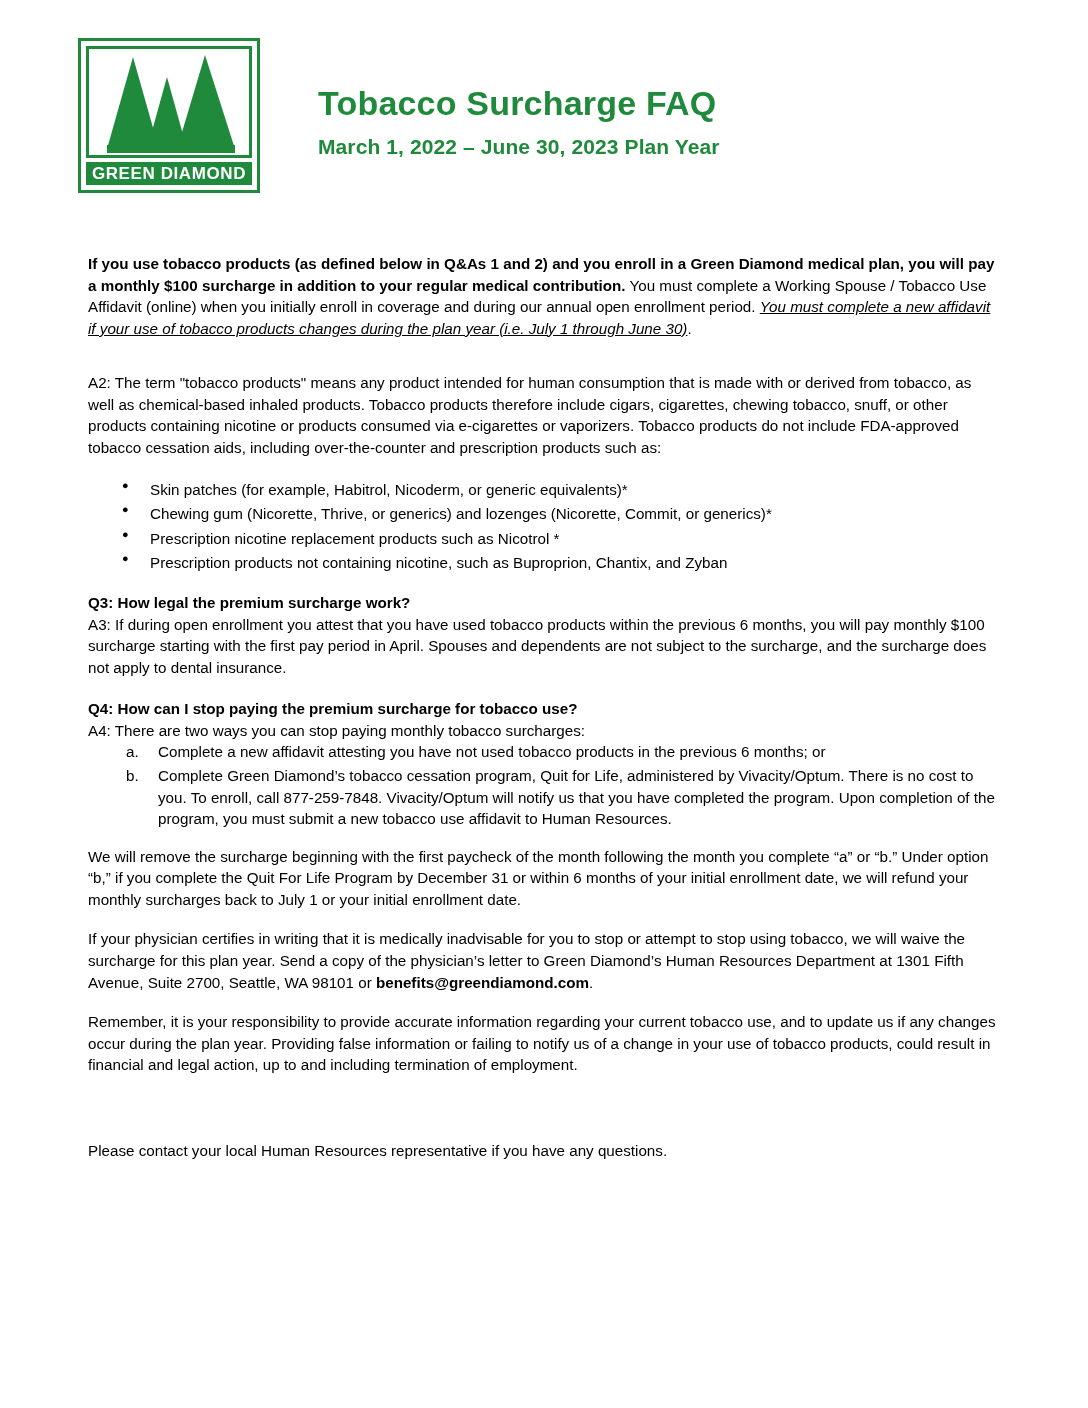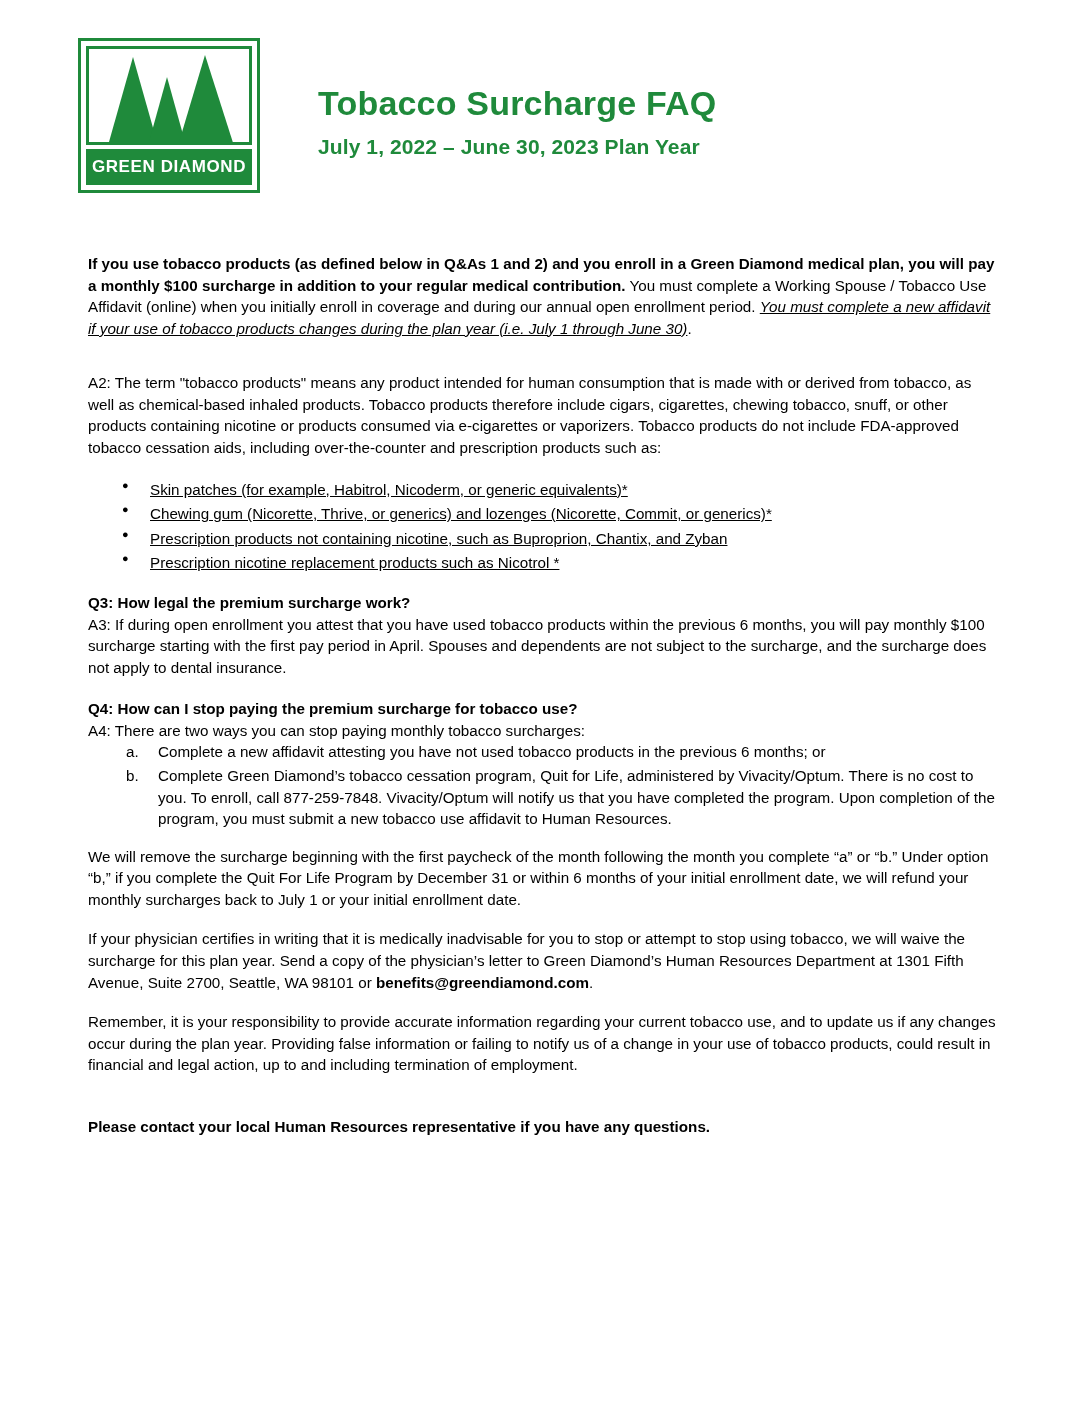--- a/index.html
+++ b/index.html
@@ -181,7 +181,7 @@
 
     <div class="titles">
       <div class="doc-title">Tobacco Surcharge FAQ</div>
-      <div class="doc-subtitle">July 1, 2022 – June 30, 2023 Plan Year</div>
+      <div class="doc-subtitle">March 1, 2022 – June 30, 2023 Plan Year</div>
     </div>
   </div>
 

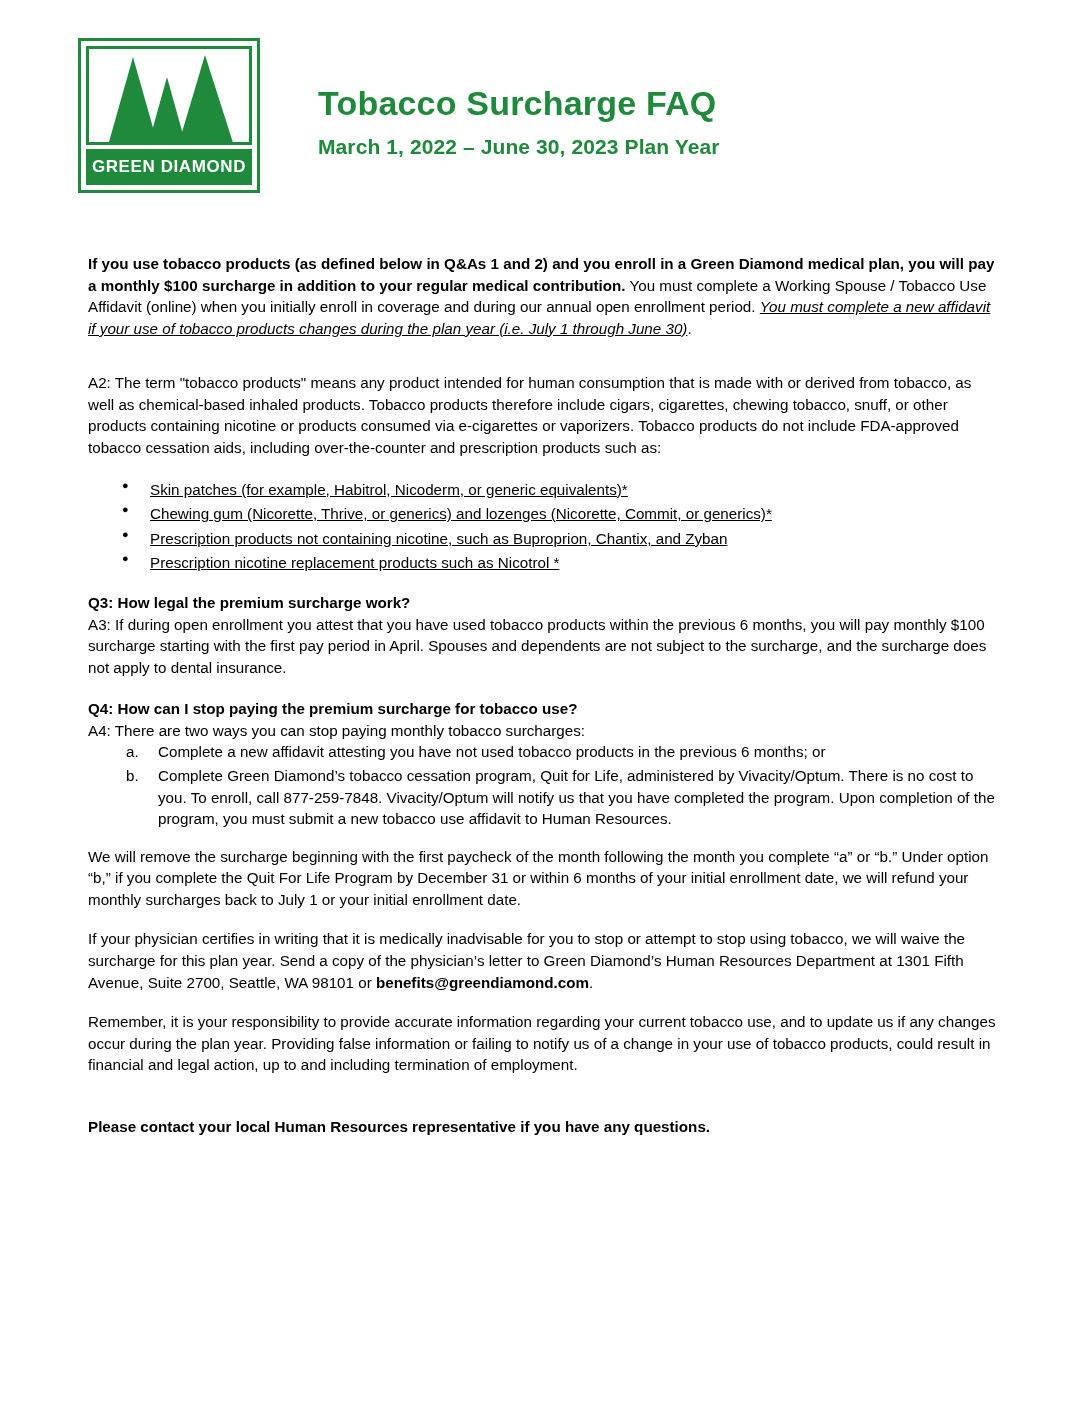--- a/index.html
+++ b/index.html
@@ -55,7 +55,7 @@
     left: 0; right: 0; top: 0; bottom: 0;
   }
   .logo-band {
-    height: 36px;
+    height: 23px;
     background: #1f8a3b;
     margin: 4px 5px 5px 5px;
     display: flex;

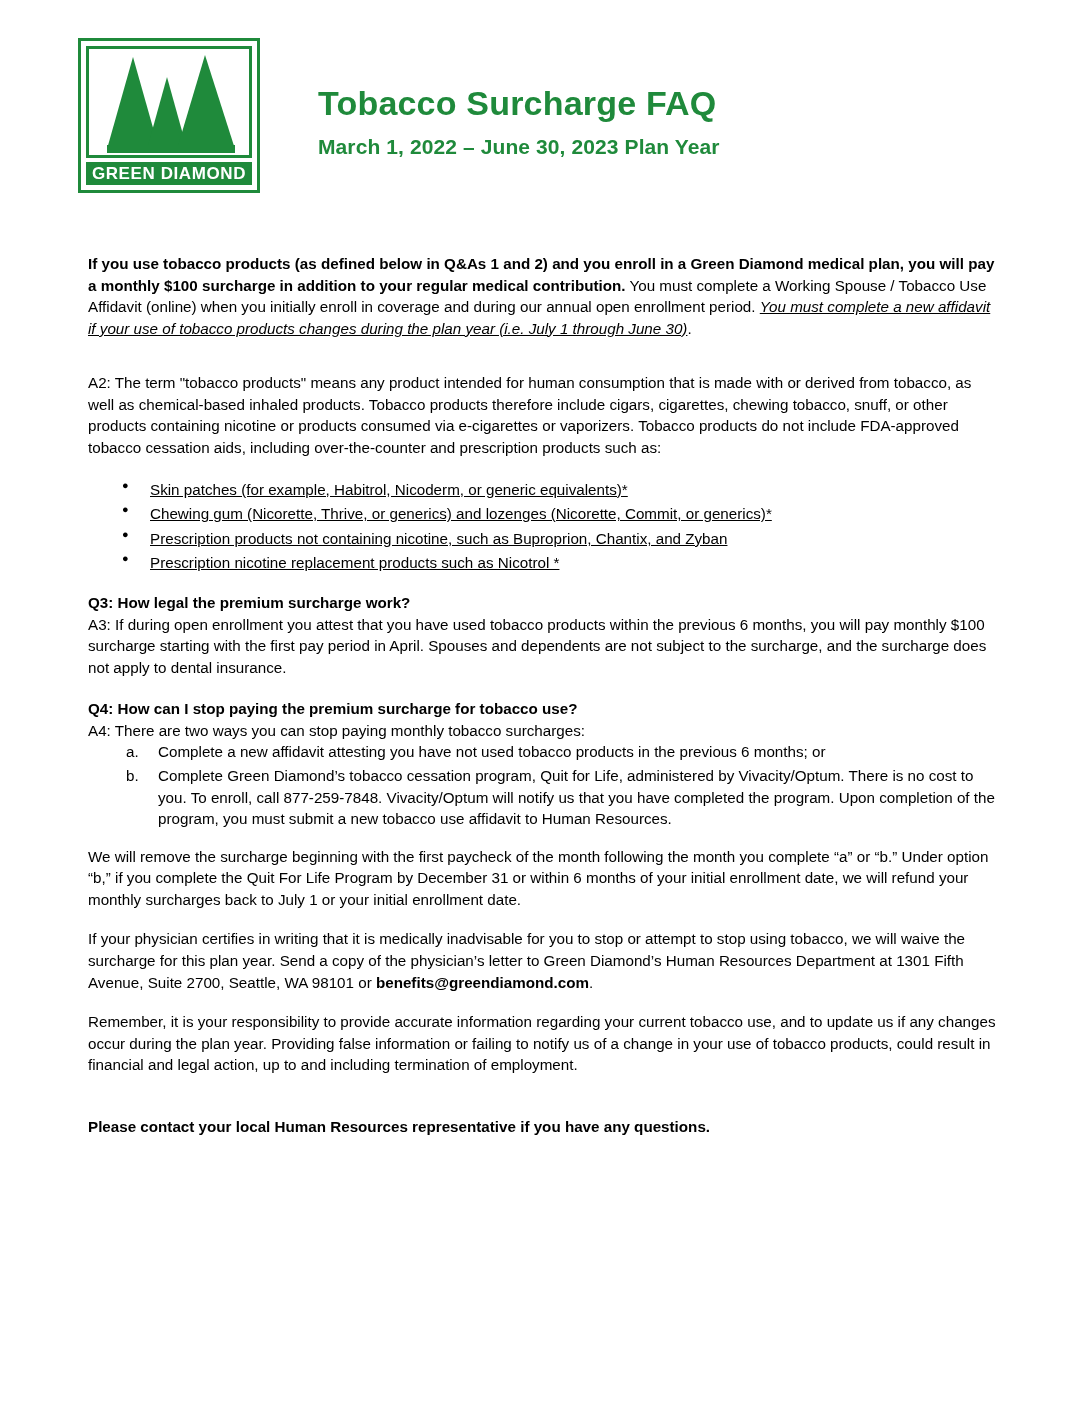--- a/index.html
+++ b/index.html
@@ -119,7 +119,6 @@
   ul.bullets li {
     position: relative;
     margin-bottom: 3px;
-    text-decoration: underline;
   }
   ul.bullets li::before {
     content: "\25CF";

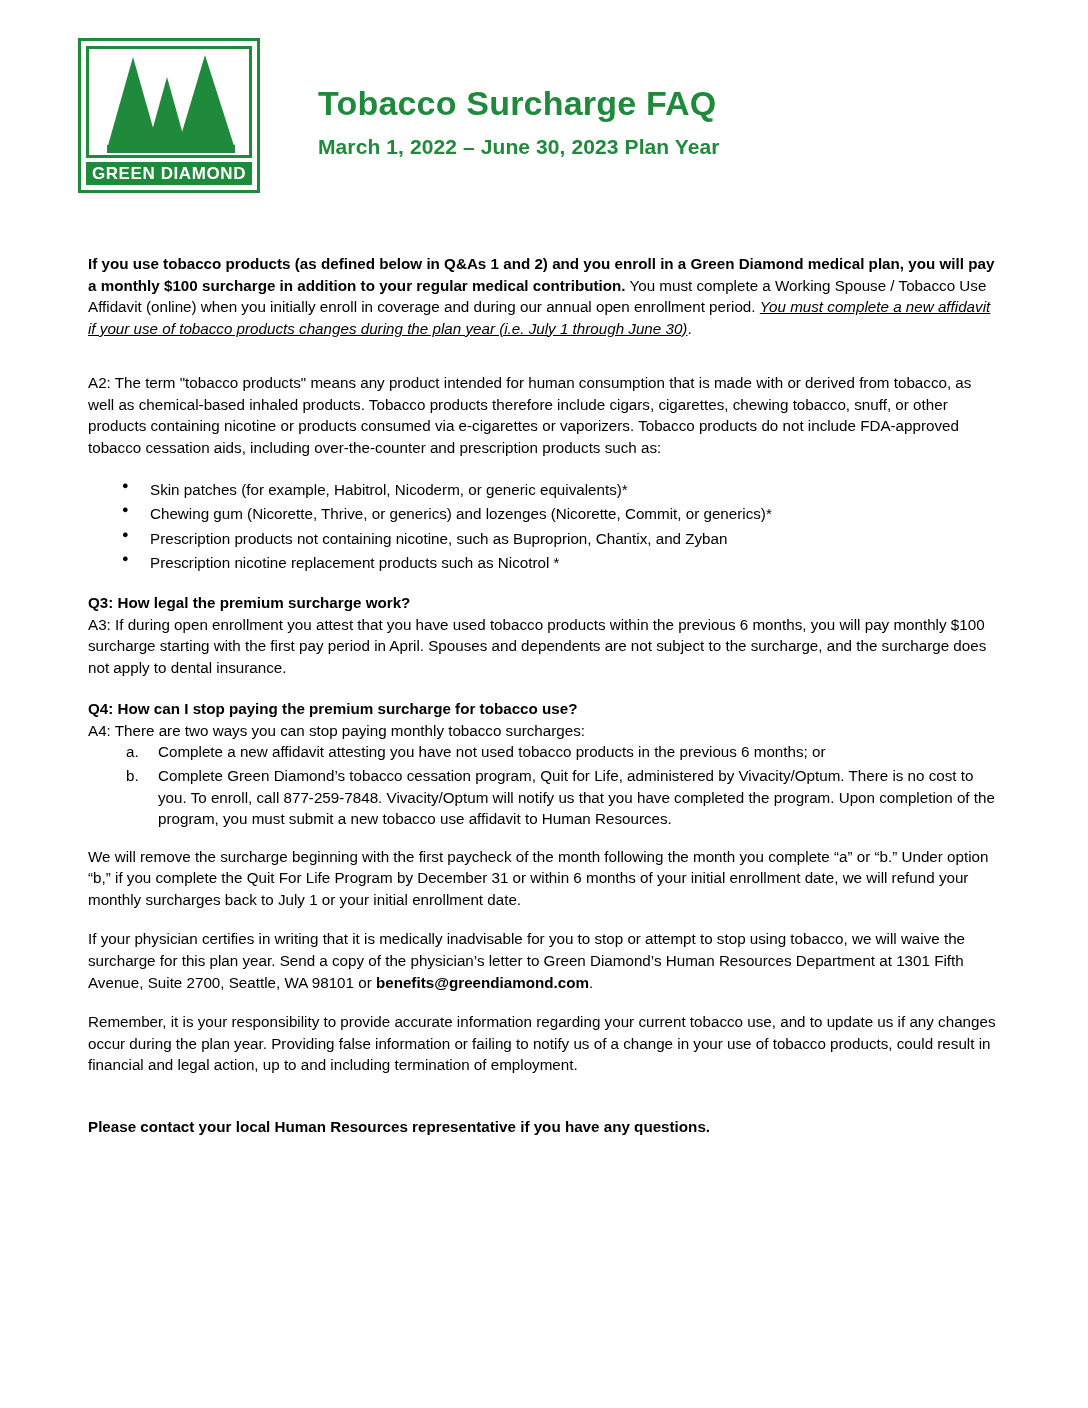--- a/index.html
+++ b/index.html
@@ -196,8 +196,8 @@
     <ul class="bullets">
       <li>Skin patches (for example, Habitrol, Nicoderm, or generic equivalents)*</li>
       <li>Chewing gum (Nicorette, Thrive, or generics) and lozenges (Nicorette, Commit, or generics)*</li>
+      <li>Prescription nicotine replacement products such as Nicotrol *</li>
       <li>Prescription products not containing nicotine, such as Buproprion, Chantix, and Zyban</li>
-      <li>Prescription nicotine replacement products such as Nicotrol *</li>
     </ul>
 
 

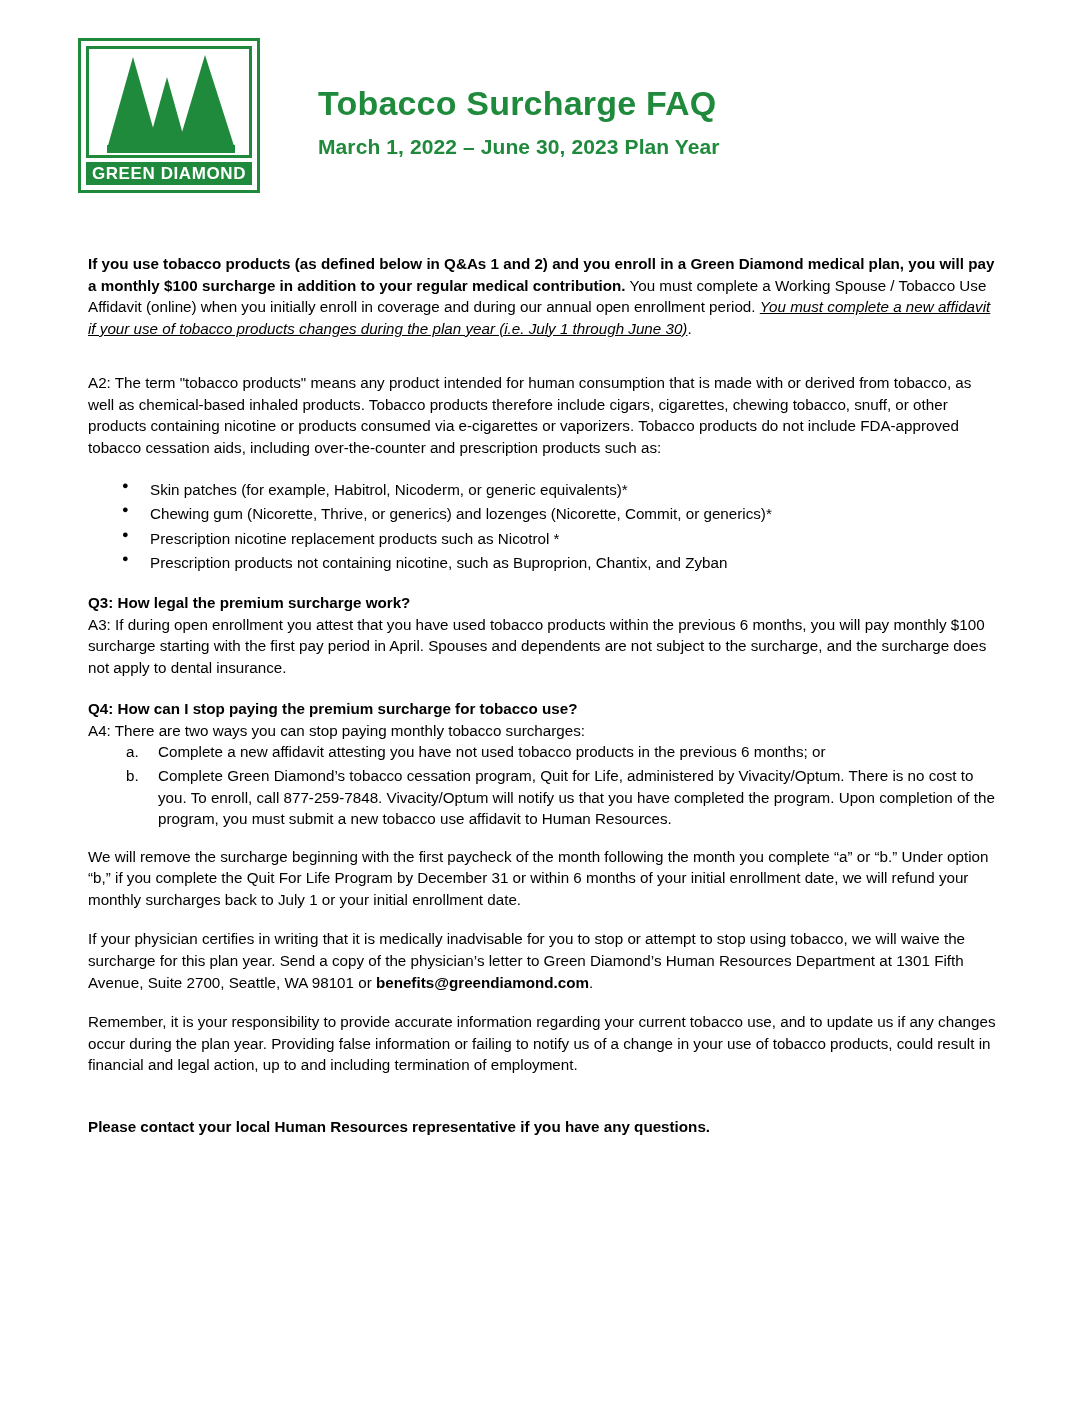--- a/index.html
+++ b/index.html
@@ -151,8 +151,8 @@
   }
 
   .closing {
-    font-weight: bold;
-    margin-top: 40px;
+    font-weight: normal;
+    margin-top: 64px;
   }
 </style>
 </head>

